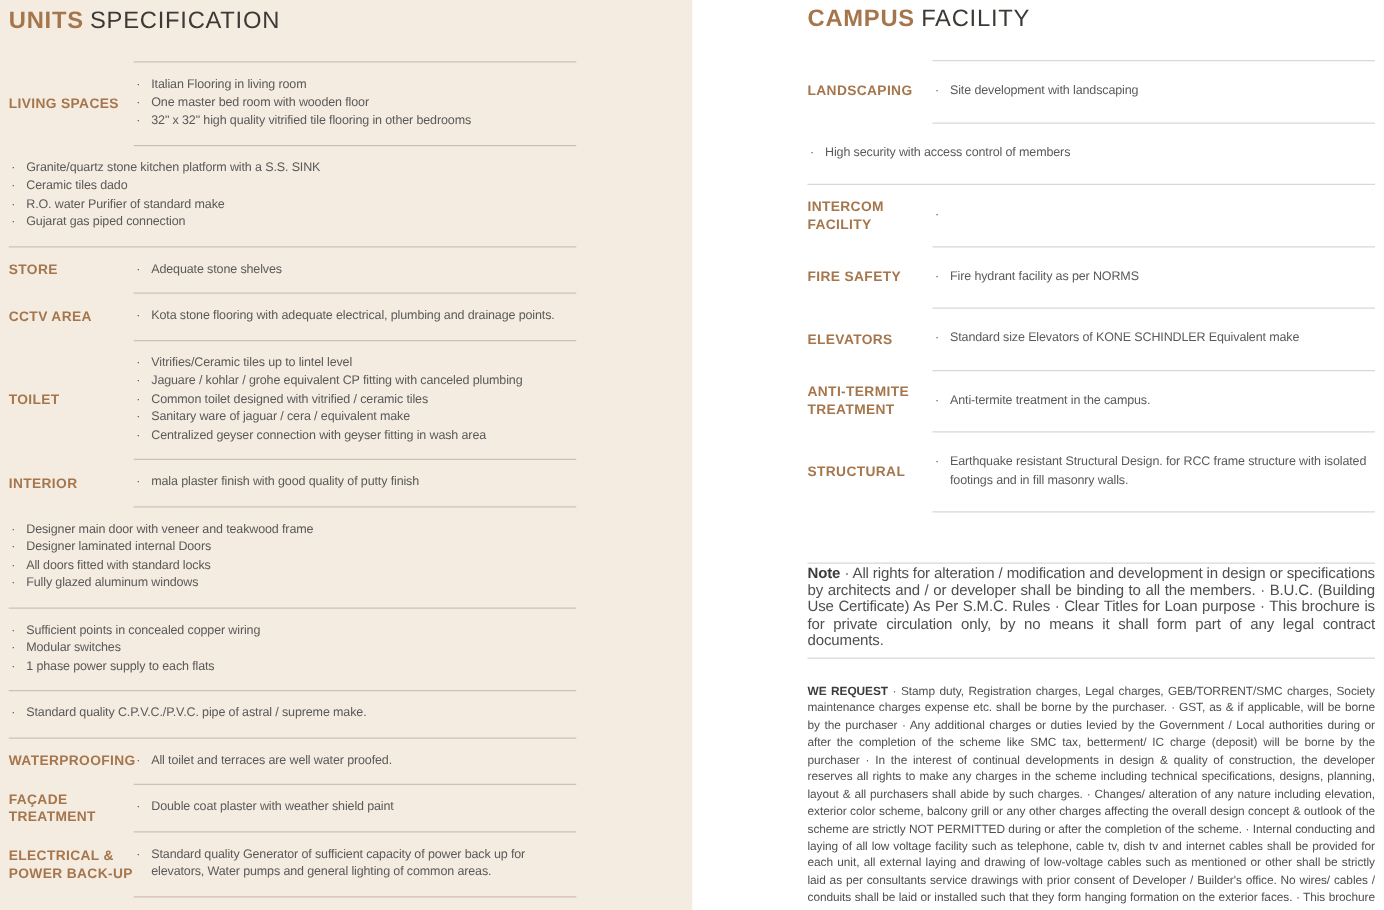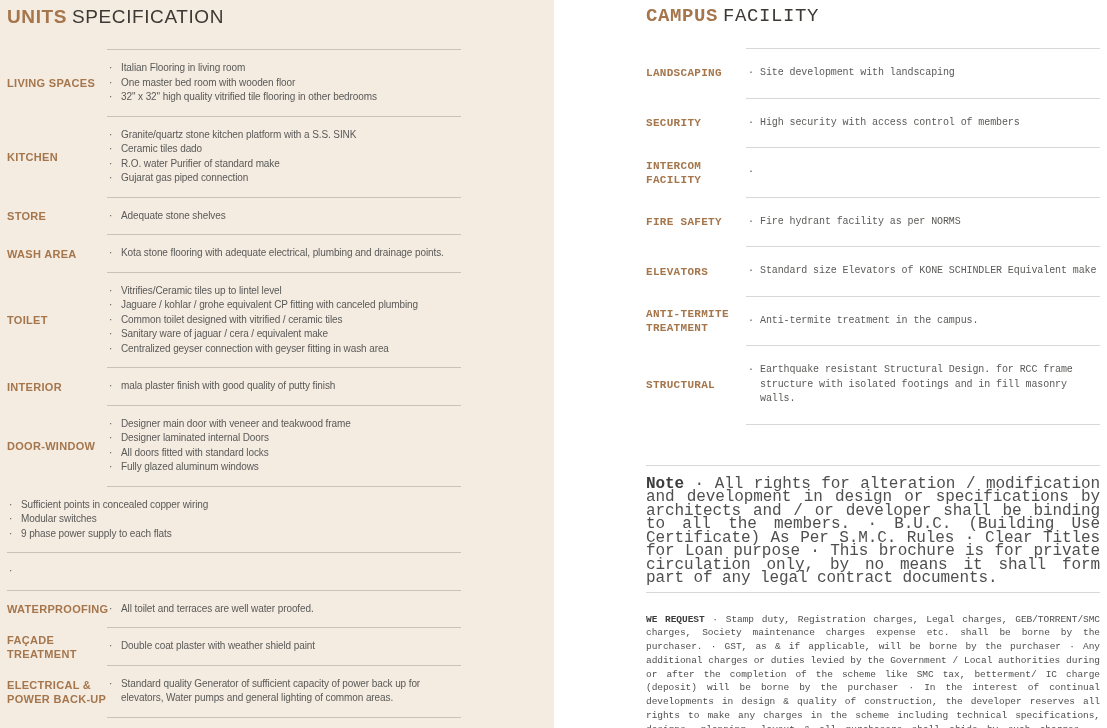--- a/index.html
+++ b/index.html
@@ -29,7 +29,6 @@
     width:606px;
     background:var(--right_bg);
     padding:5px 7px 0 92px;
-    font-family:Liberation Mono, monospace;
   }
   .page-title{
     font-size:19px;

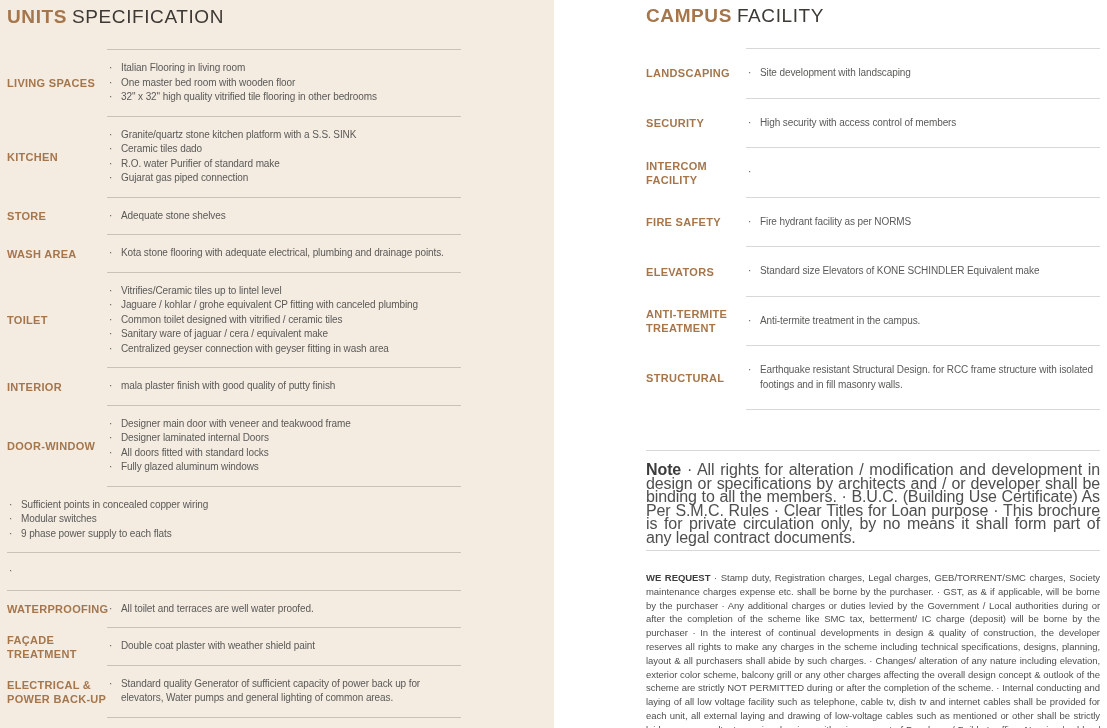--- a/index.html
+++ b/index.html
@@ -305,7 +305,6 @@
   </div>
 
   <div class="row">
-    <div class="row-label">SECURITY</div>
     <div class="row-items">
           <div class="item">
             <span class="bullet">·</span>

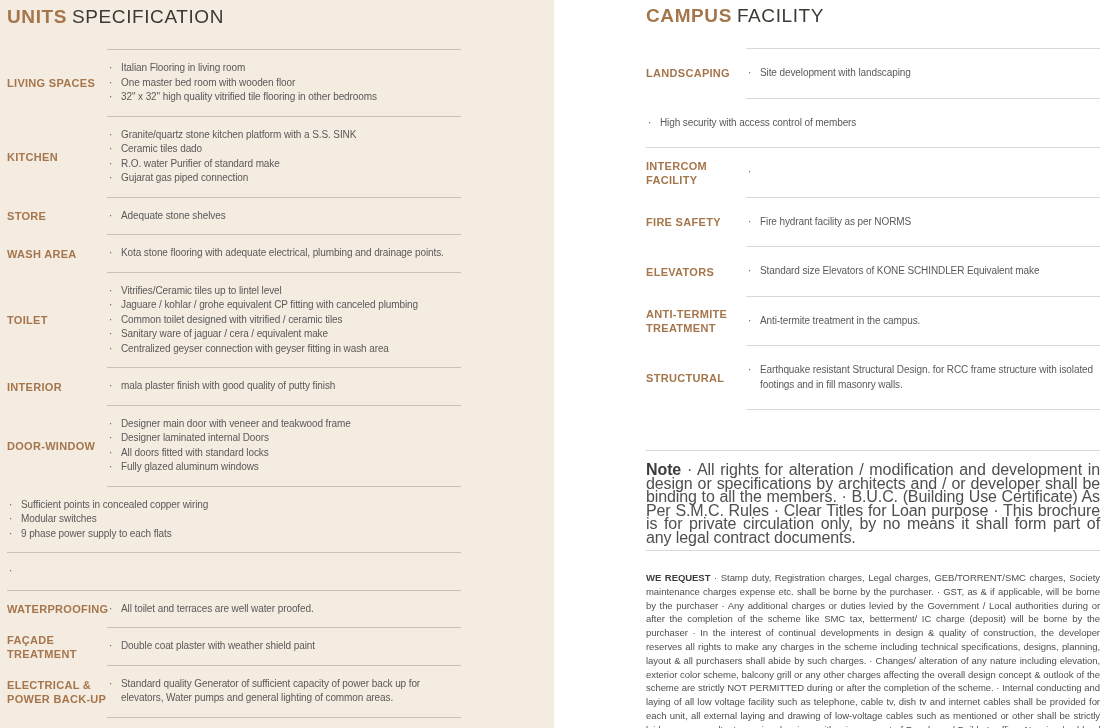--- a/index.html
+++ b/index.html
@@ -131,7 +131,6 @@
   </div>
 
   <div class="row">
-    <div class="row-label">KITCHEN</div>
     <div class="row-items">
           <div class="item">
             <span class="bullet">·</span>

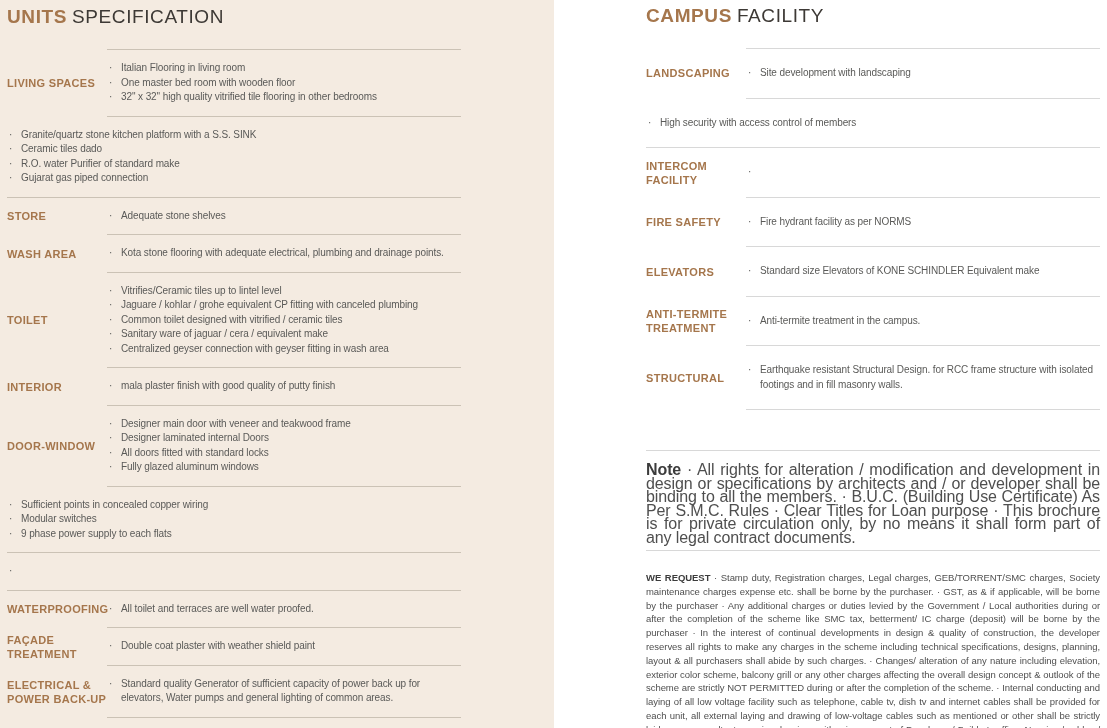--- a/index.html
+++ b/index.html
@@ -162,7 +162,7 @@
   </div>
 
   <div class="row">
-    <div class="row-label">WASH AREA</div>
+    <div class="row-label">CCTV AREA</div>
     <div class="row-items">
           <div class="item">
             <span class="bullet">·</span>

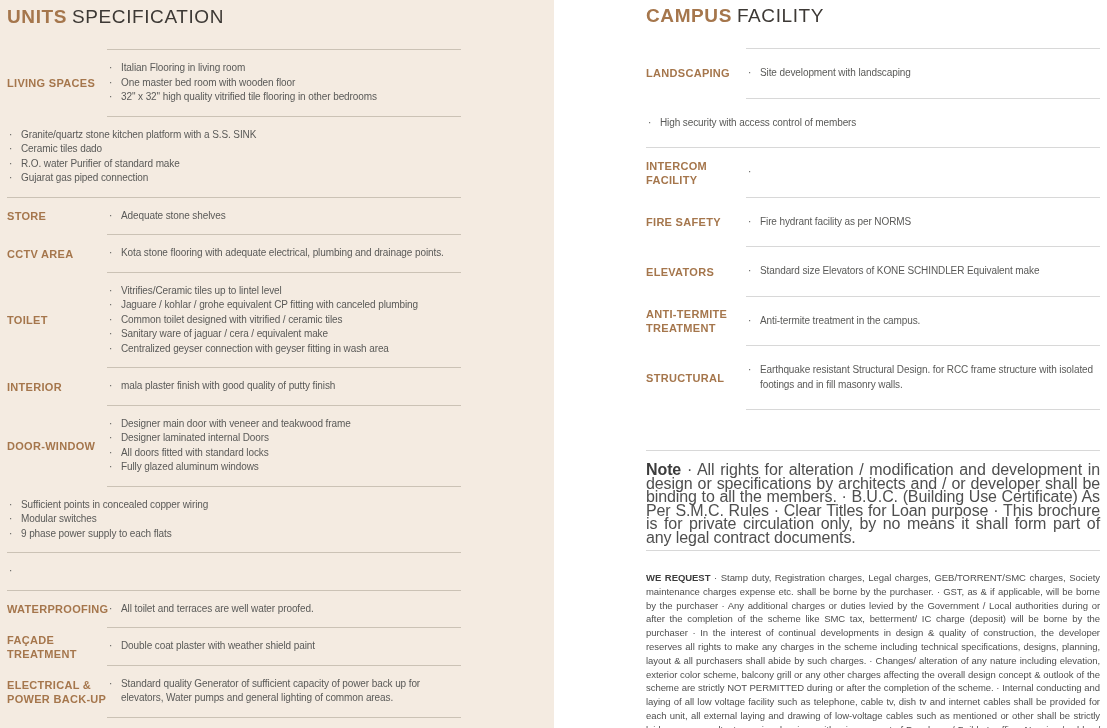--- a/index.html
+++ b/index.html
@@ -208,7 +208,6 @@
   </div>
 
   <div class="row">
-    <div class="row-label">DOOR-WINDOW</div>
     <div class="row-items">
           <div class="item">
             <span class="bullet">·</span>

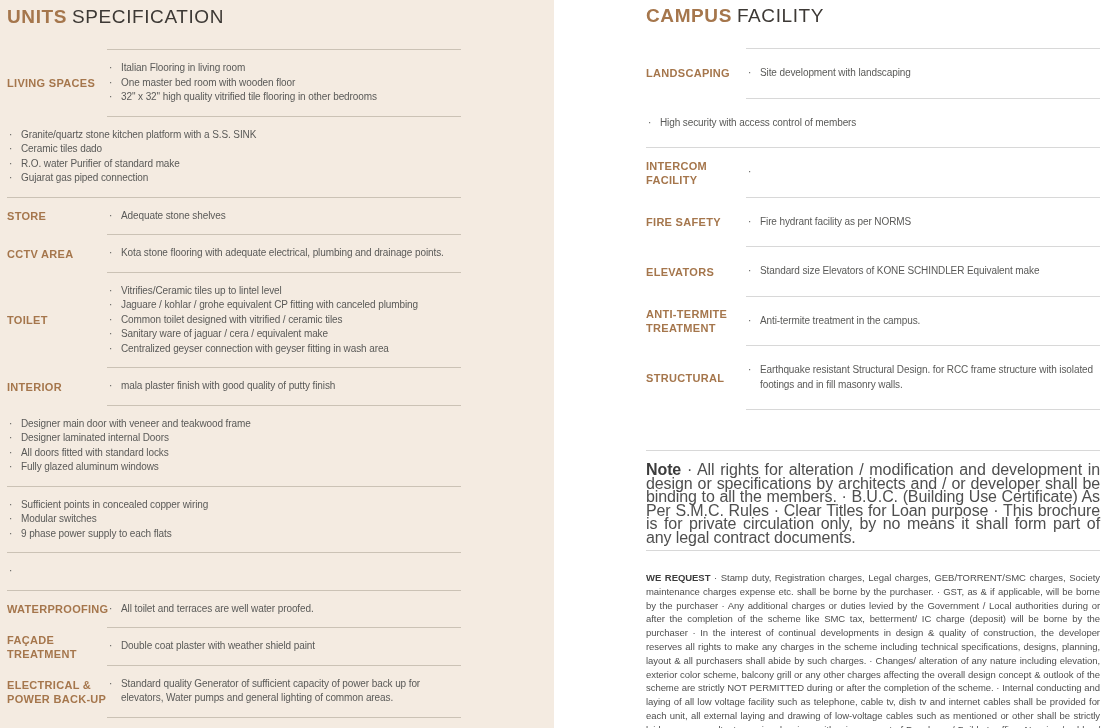--- a/index.html
+++ b/index.html
@@ -86,8 +86,8 @@
     margin-top:6px;
   }
   .note-para{
-    margin-top:12px;
-    font-size:16px;
+    margin-top:1px;
+    font-size:12px;
     line-height:13.5px;
     letter-spacing:-.1px;
     text-align:justify;

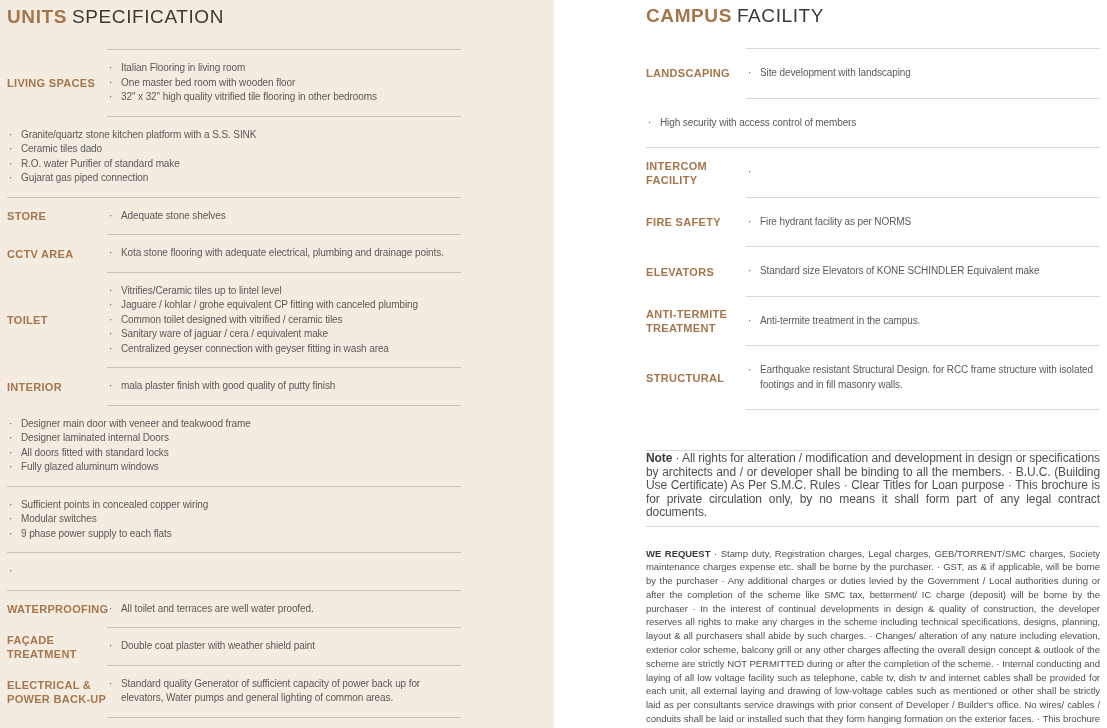--- a/index.html
+++ b/index.html
@@ -240,7 +240,7 @@
           </div>
           <div class="item">
             <span class="bullet">·</span>
-            <span>9 phase power supply to each flats</span>
+            <span>1 phase power supply to each flats</span>
           </div>
         </div>
   </div>

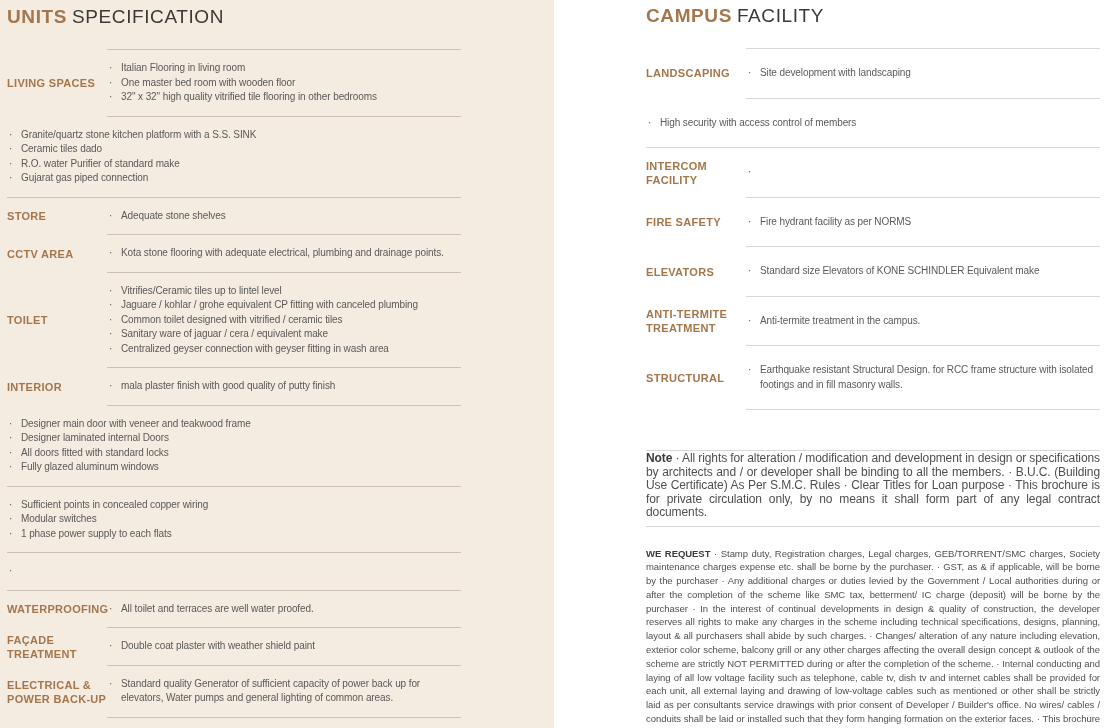--- a/index.html
+++ b/index.html
@@ -249,6 +249,7 @@
     <div class="row-items">
           <div class="item">
             <span class="bullet">·</span>
+            <span>Standard quality C.P.V.C./P.V.C. pipe of astral / supreme make.</span>
           </div>
         </div>
   </div>

